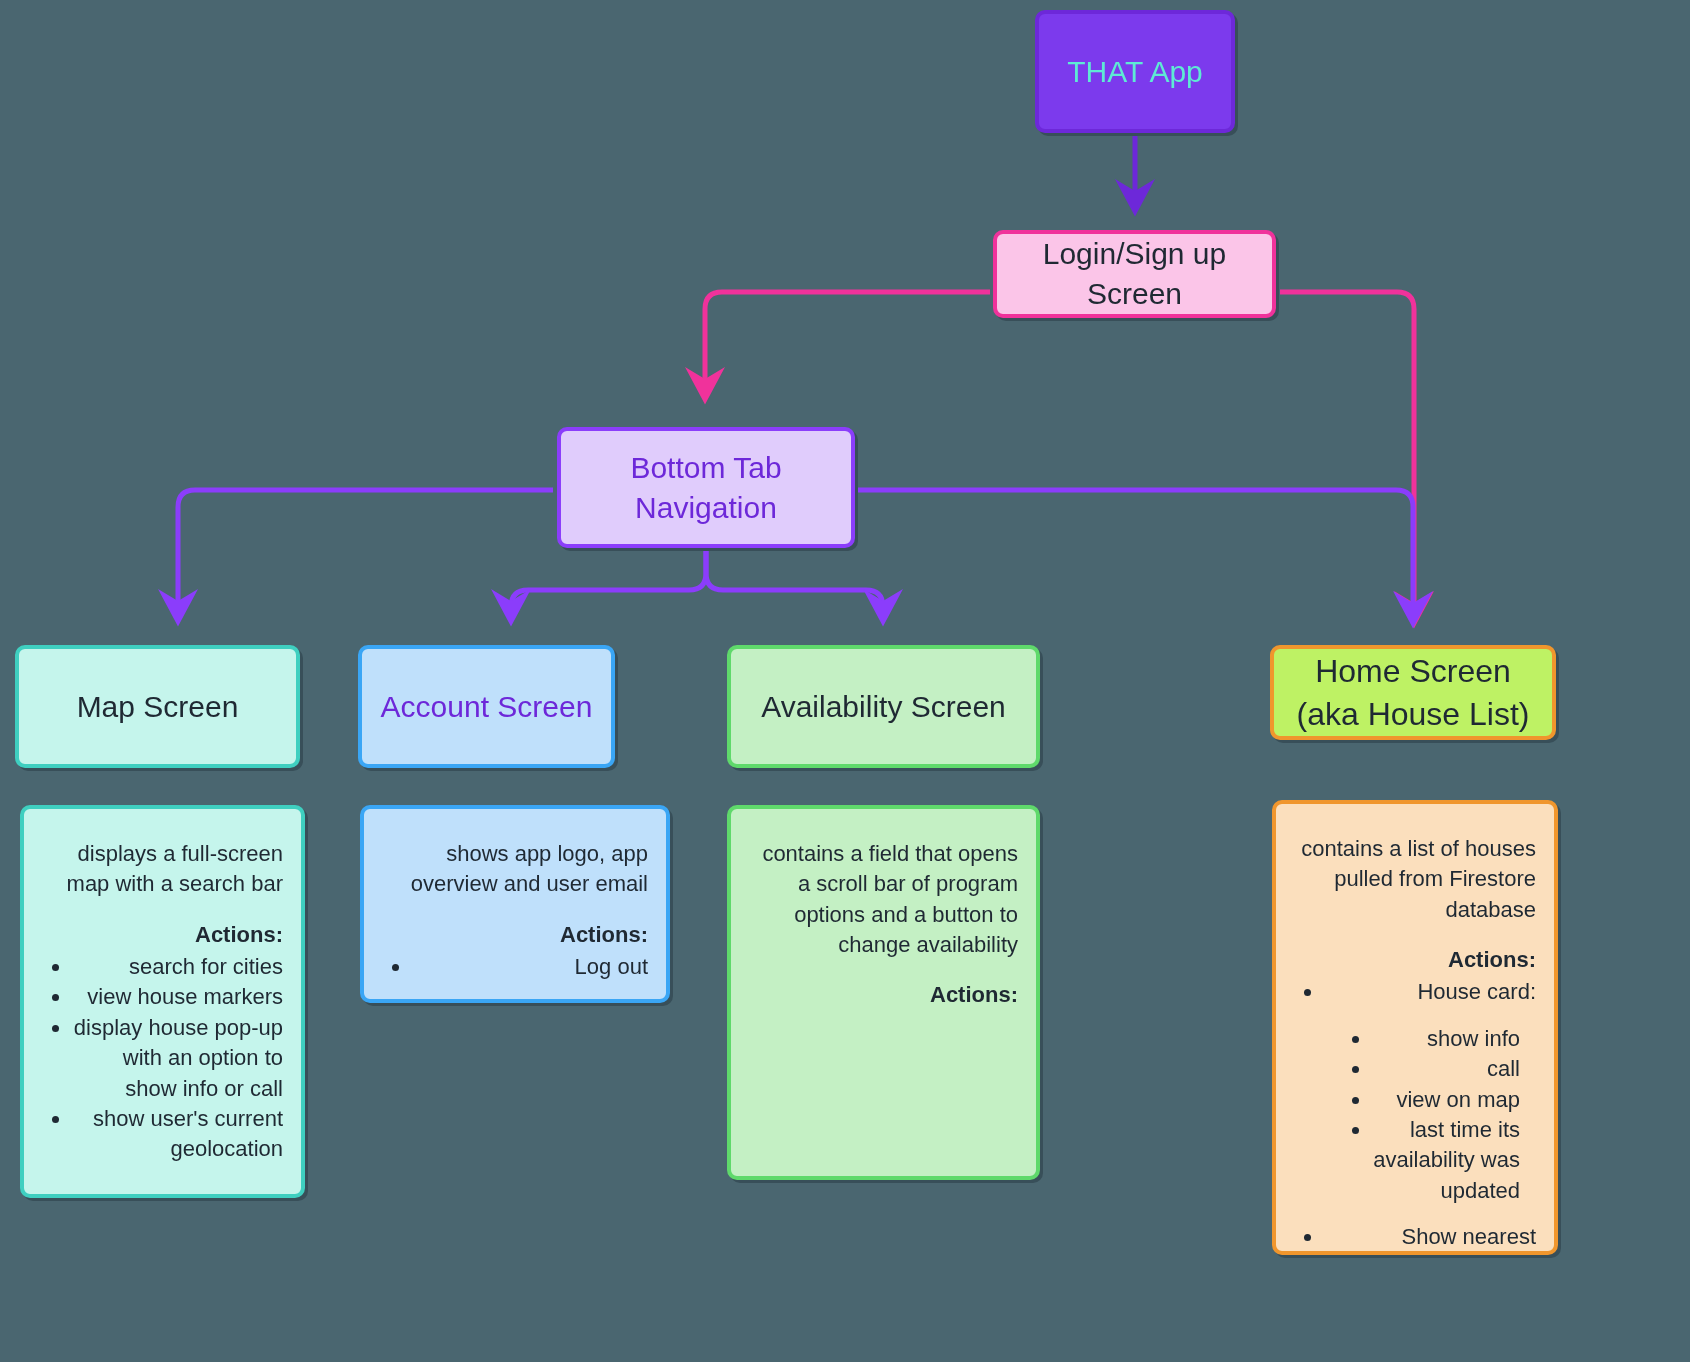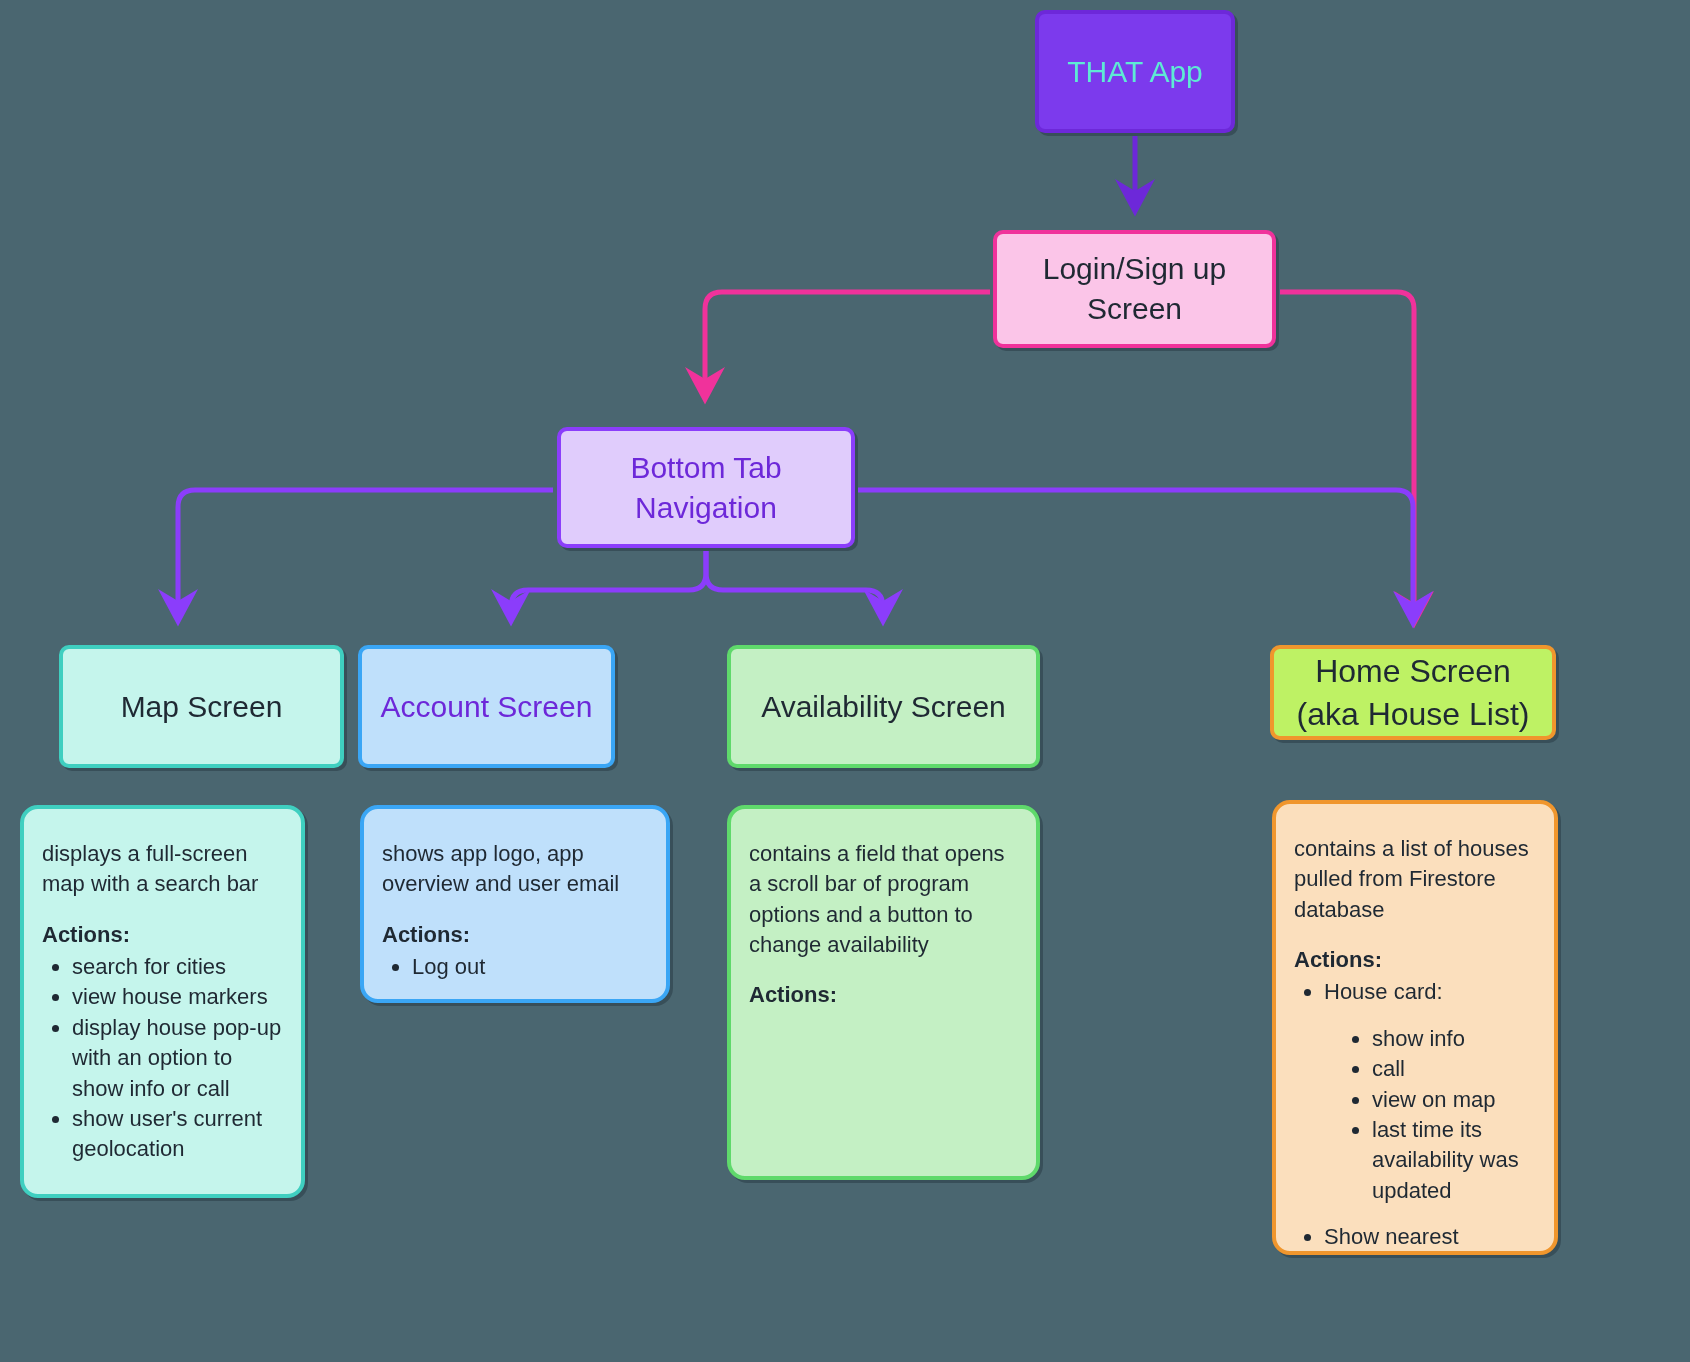--- a/index.html
+++ b/index.html
@@ -56,7 +56,7 @@
   }
   
   #n-login {
-    left: 993px; top: 230px; width: 283px; height: 118px;
+    left: 993px; top: 230px; width: 283px; height: 88px;
     background: #fbc5e8;
     border-color: #f0329b;
     color: #1f2933;

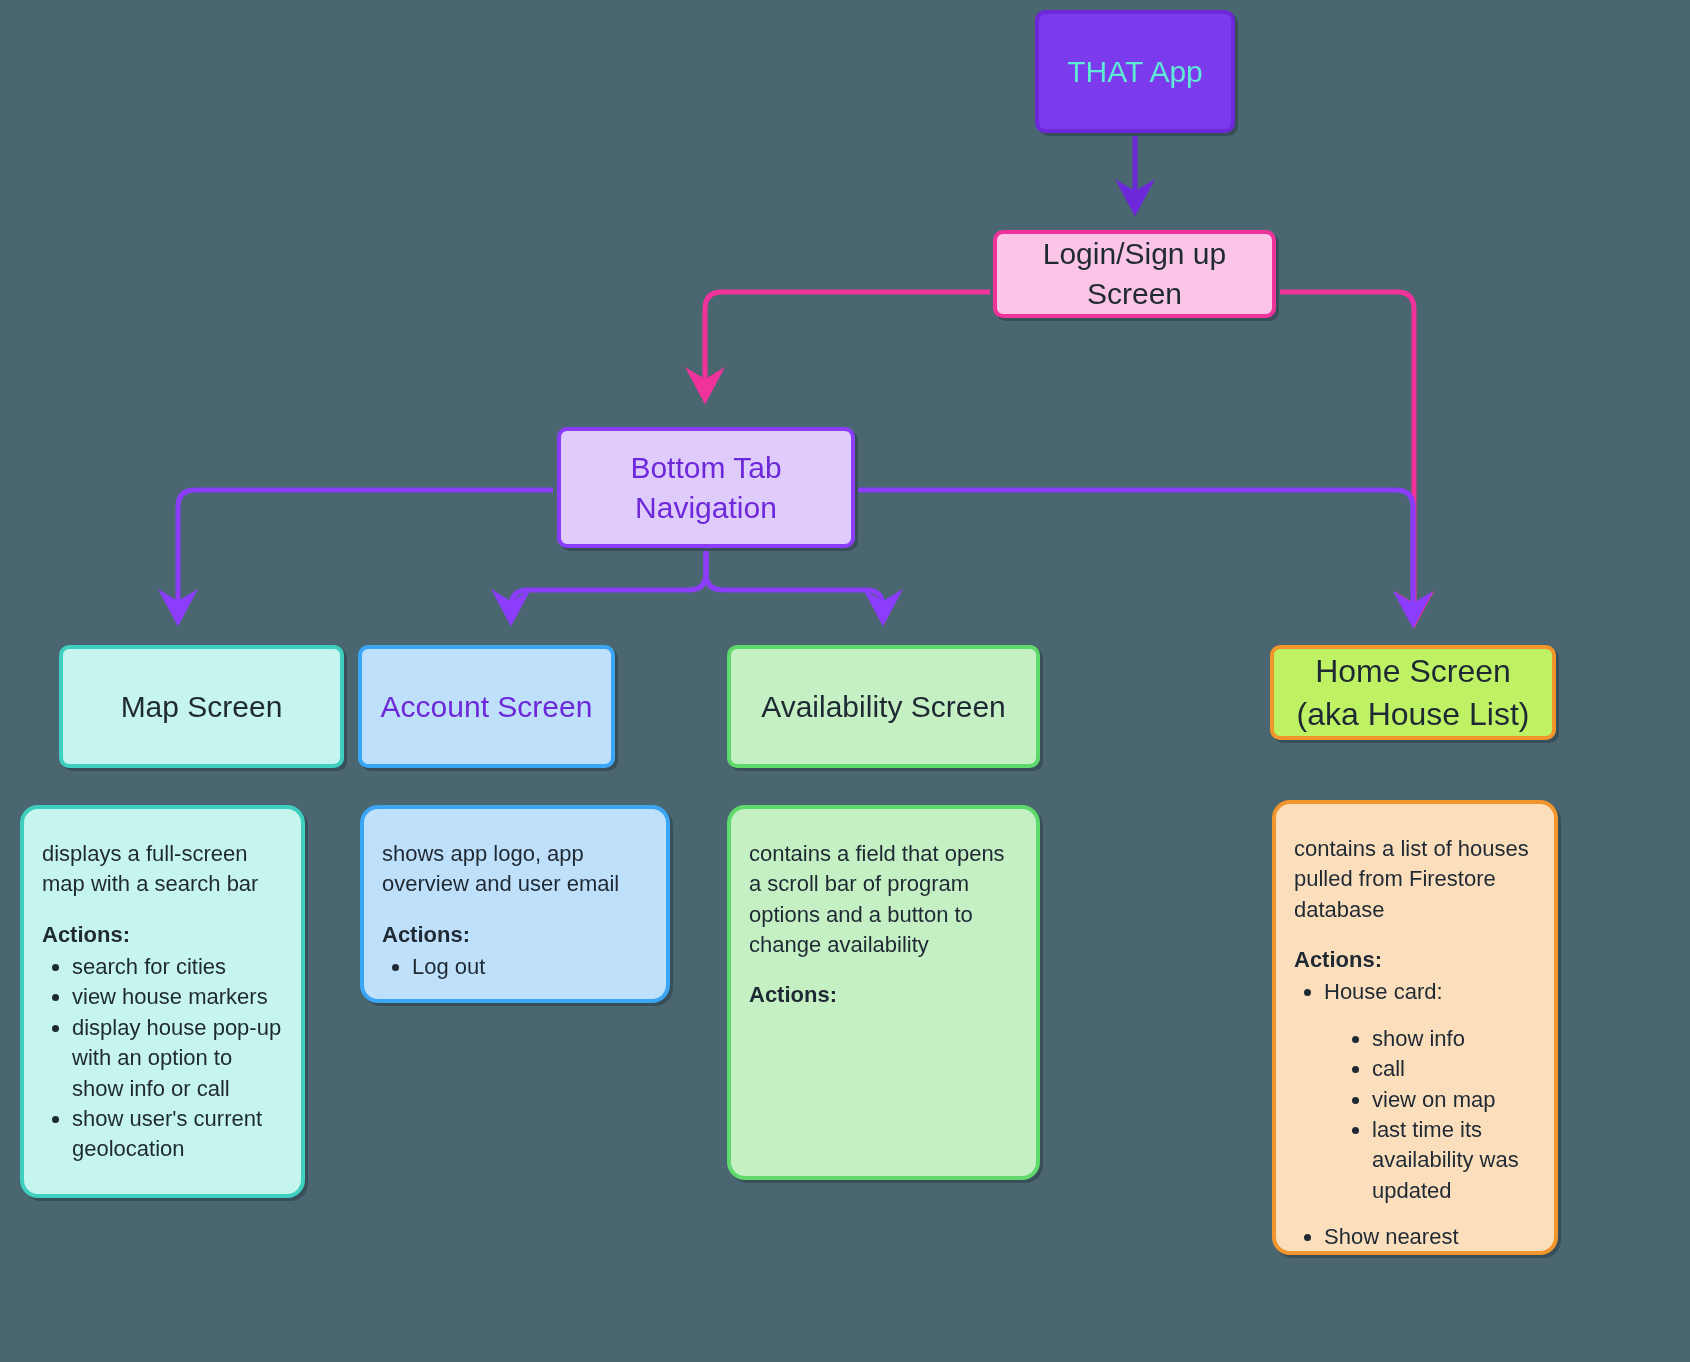--- a/index.html
+++ b/index.html
@@ -77,7 +77,6 @@
     border-color: #3fcfc0;
     color: #1f2933;
     font-size: 30px;
-    margin-left: 44px;
   }
   #n-account-h {
     left: 358px; top: 645px; width: 257px; height: 123px;

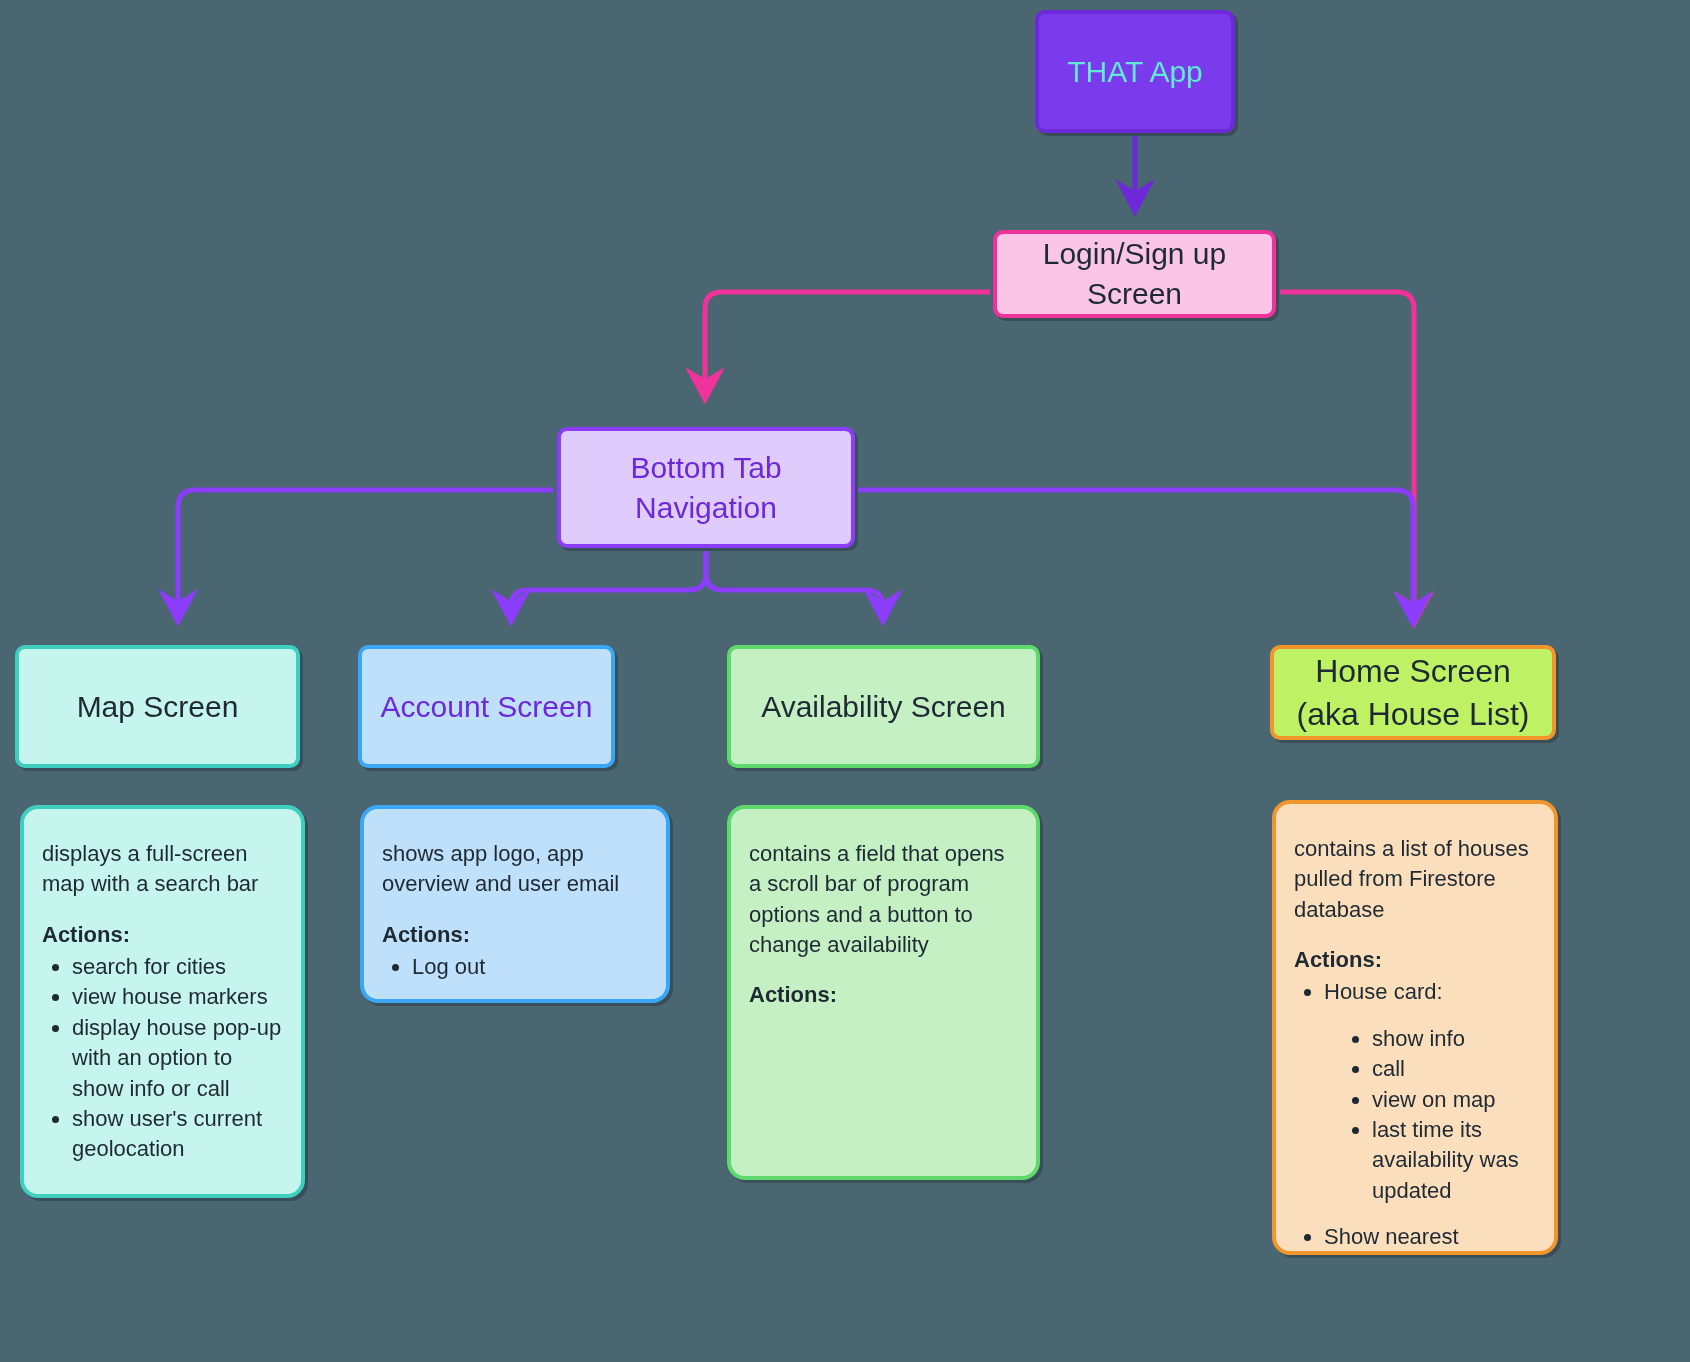--- a/index.html
+++ b/index.html
@@ -103,14 +103,14 @@
   .desc {
     position: absolute;
     box-sizing: border-box;
-    border-radius: 18px;
+    border-radius: 10px;
     border-style: solid;
     border-width: 4px;
     padding: 30px 18px 4px 18px;
     color: #1f2933;
     font-size: 22px;
     line-height: 1.38;
-    text-align: left;
+    text-align: right;
     box-shadow: 3px 3px 0 rgba(20,30,40,0.32);
     overflow: hidden;
   }

